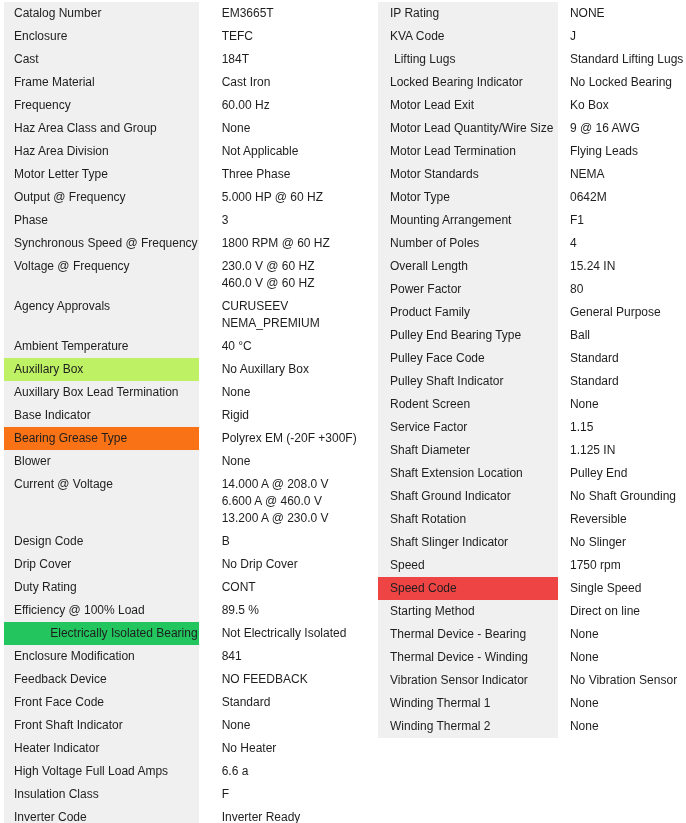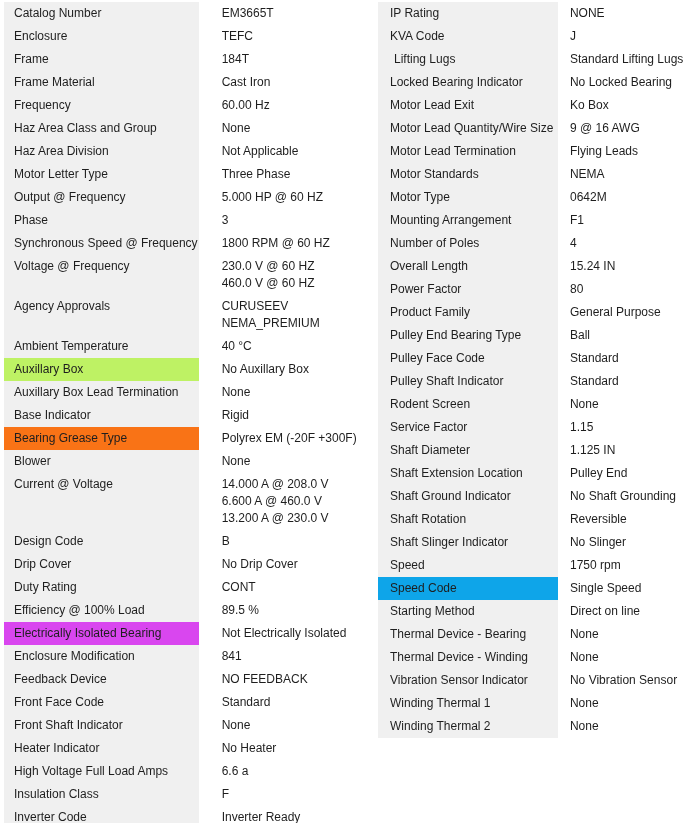--- a/index.html
+++ b/index.html
@@ -74,7 +74,7 @@
           </td>
         </tr>
         <tr>
-          <td class="label" style="background: rgb(240, 240, 240);">Frame</td>
+          <td class="label" style="background: rgb(240, 240, 240);">Cast</td>
           <td class="value">
             <div>184T</div>
           </td>

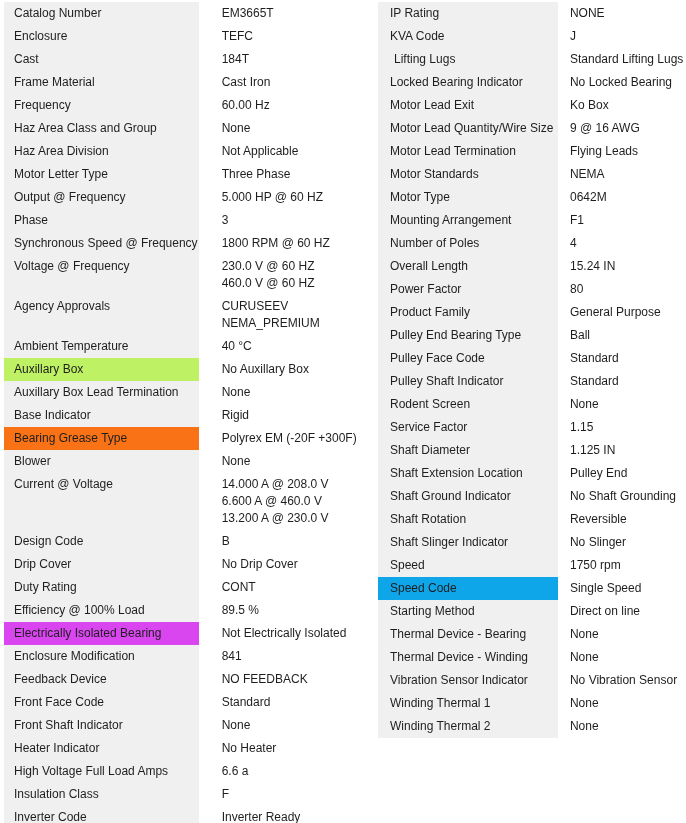--- a/index.html
+++ b/index.html
@@ -418,7 +418,7 @@
           </td>
         </tr>
         <tr>
-          <td class="label" style="background: #0ea5e9;">Speed Code</td>
+          <td class="label" style="background: #ef4444;">Speed Code</td>
           <td class="value">
             <div>Single Speed</div>
           </td>

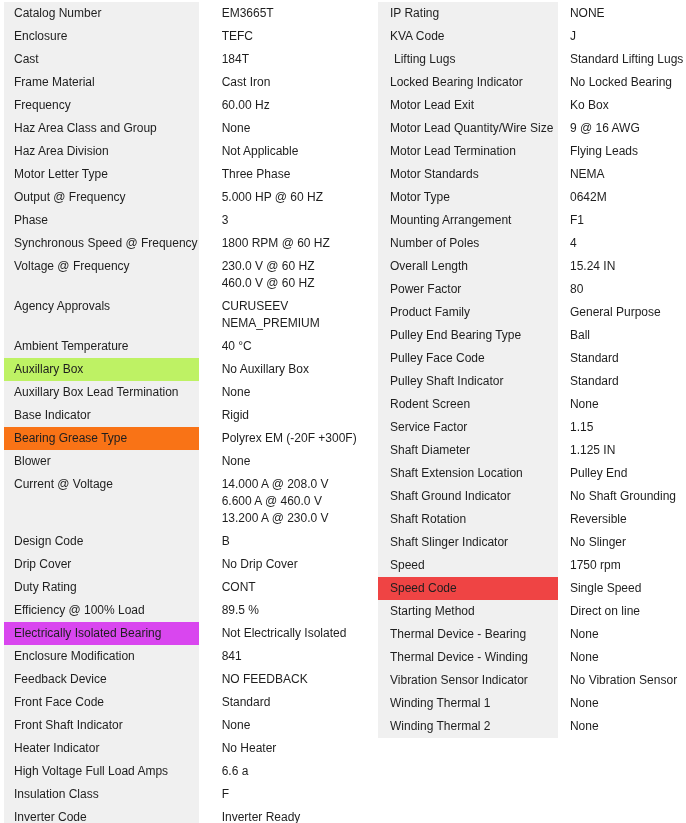--- a/index.html
+++ b/index.html
@@ -210,7 +210,7 @@
           </td>
         </tr>
         <tr>
-          <td class="label" style="background: #d946ef;">Electrically Isolated Bearing</td>
+          <td class="label" style="background: #22c55e; text-align: right;">Electrically Isolated Bearing</td>
           <td class="value">
             <div>Not Electrically Isolated</div>
           </td>

